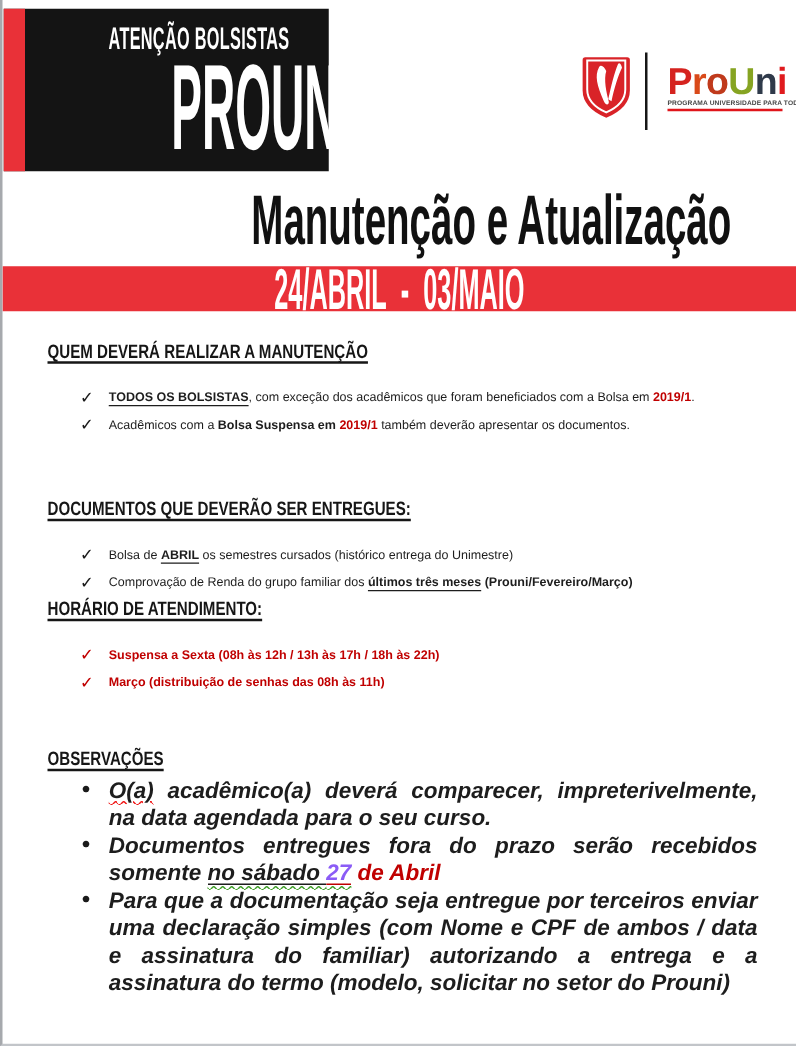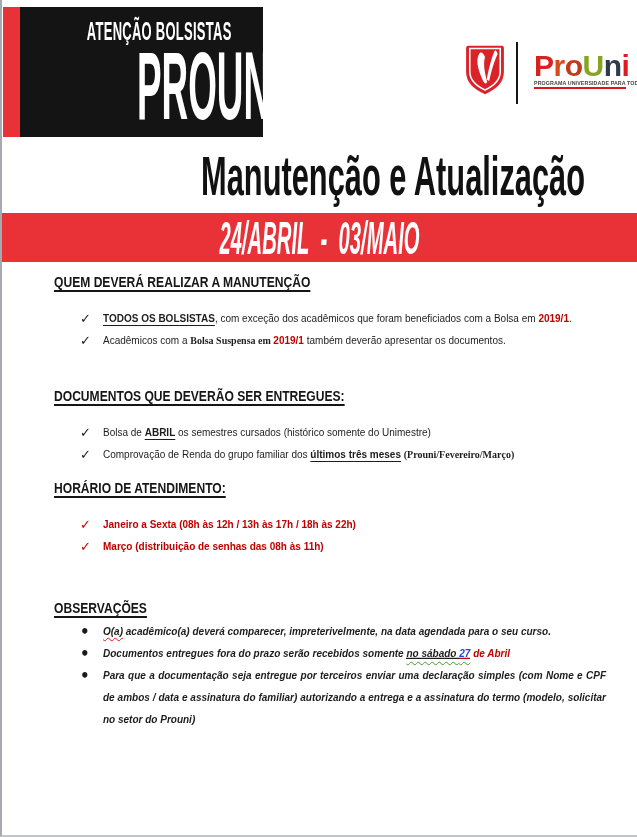--- a/index.html
+++ b/index.html
@@ -25,7 +25,7 @@
   .main-title{position:absolute;top:147px;left:0;right:0;text-align:center;margin-left:42px;}
   .main-title span{display:inline-block;font-size:56px;line-height:58px;font-weight:700;color:#111;white-space:nowrap;transform:scaleX(.55);transform-origin:center;letter-spacing:0;}
   
-  .date-banner{position:absolute;top:213px;left:0;right:0;height:49px;background:#e93138;display:flex;align-items:center;justify-content:center;font-style:italic;}
+  .date-banner{position:absolute;top:213px;left:0;right:0;height:36px;background:#e93138;display:flex;align-items:center;justify-content:center;}
   .date-banner span{display:inline-block;color:#fff;font-size:46px;font-weight:700;white-space:nowrap;transform:scaleX(.44);transform-origin:center;}
   
   .sec{position:absolute;left:36px;right:31px;margin-left:16px;}

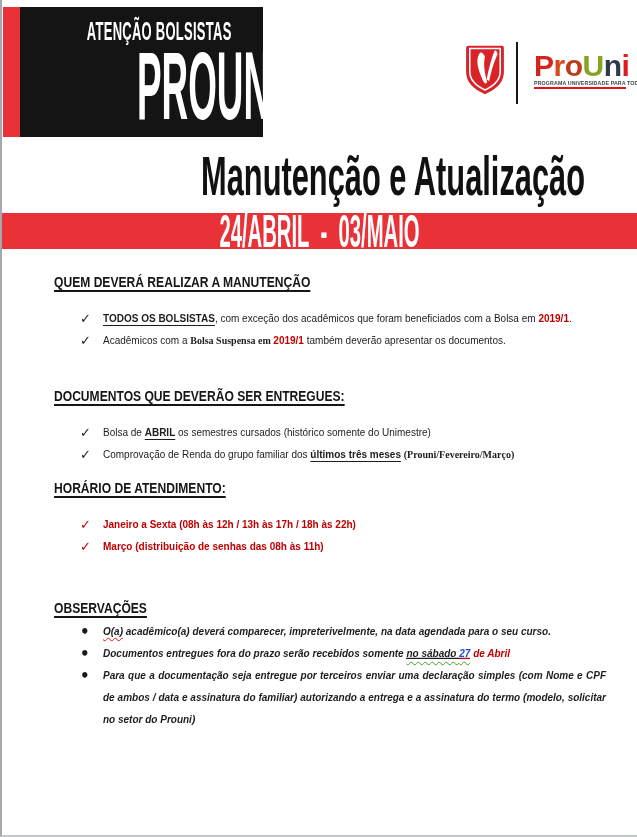--- a/index.html
+++ b/index.html
@@ -28,7 +28,7 @@
   .date-banner{position:absolute;top:213px;left:0;right:0;height:36px;background:#e93138;display:flex;align-items:center;justify-content:center;}
   .date-banner span{display:inline-block;color:#fff;font-size:46px;font-weight:700;white-space:nowrap;transform:scaleX(.44);transform-origin:center;}
   
-  .sec{position:absolute;left:36px;right:31px;margin-left:16px;}
+  .sec{position:absolute;left:36px;right:31px;}
   .sec h2{margin:0;font-size:15.5px;line-height:20px;font-weight:700;white-space:nowrap;
     transform:scaleX(.78);transform-origin:left center;color:#161616;
     text-decoration:underline;text-decoration-thickness:1.5px;text-underline-offset:3px;}

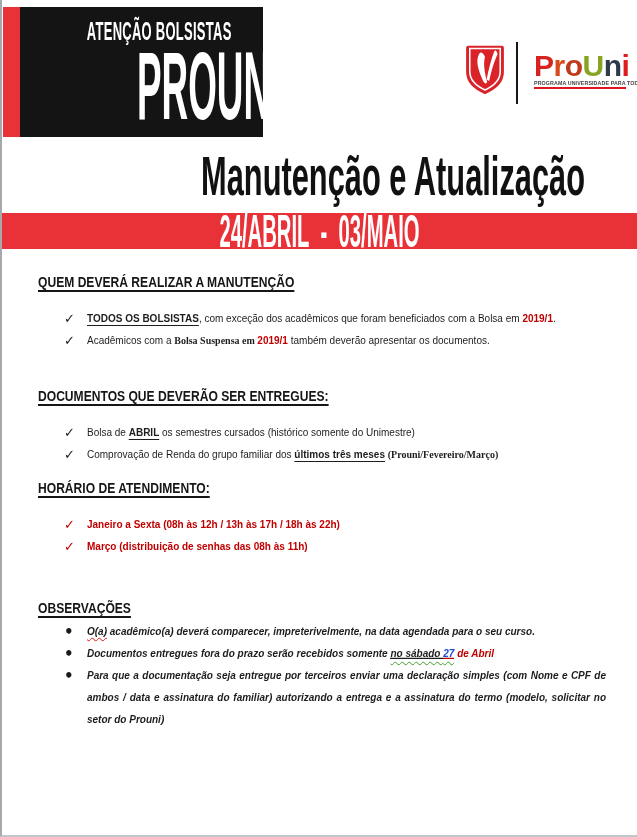--- a/index.html
+++ b/index.html
@@ -38,7 +38,7 @@
   .marker{flex:none;width:23px;font-weight:700;font-size:13px;line-height:22.4px;font-family:"DejaVu Sans","Liberation Sans",sans-serif;}
   .item p{margin:0;flex:1;font-size:10px;line-height:22.4px;text-align:justify;color:#1d1d1d;}
   
-  .b{font-weight:700;font-family:Liberation Serif, serif;}
+  .b{font-weight:700;}
   .bu{font-weight:700;text-decoration:underline;text-decoration-thickness:1.3px;text-underline-offset:3px;}
   .rb{font-weight:700;color:#c00000;}
   .rd{color:#c00000;}

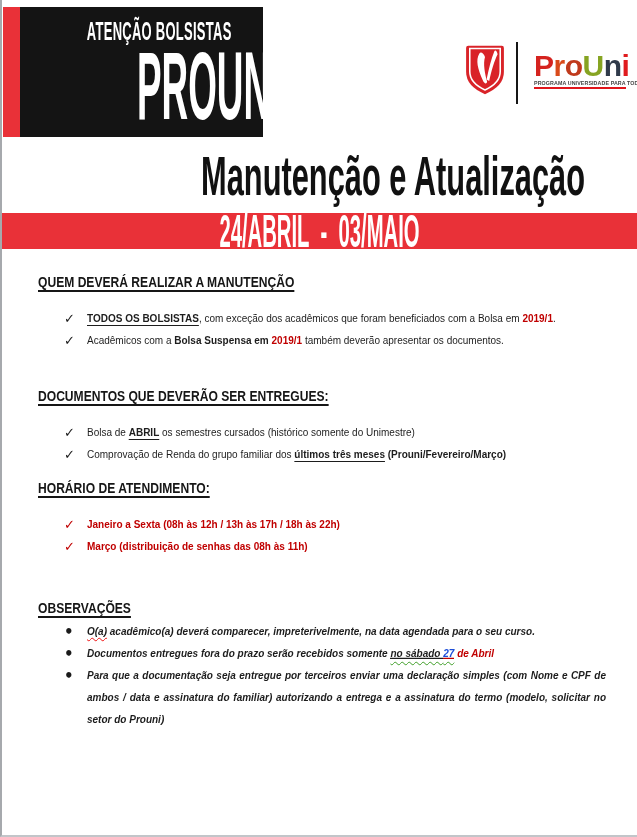--- a/index.html
+++ b/index.html
@@ -51,7 +51,7 @@
   
   .sec4 .item p{font-weight:700;font-style:italic;font-size:10px;line-height:22px;}
   .sec4 .marker{font-size:15px;line-height:22px;}
-  .sec1{top:272px;} .sec2{top:386px;} .sec3{top:478px;} .sec4{top:598px;}
+  .sec1{top:272px;} .sec2{top:398px;} .sec3{top:478px;} .sec4{top:598px;}
 </style>
 </head>
 <body>

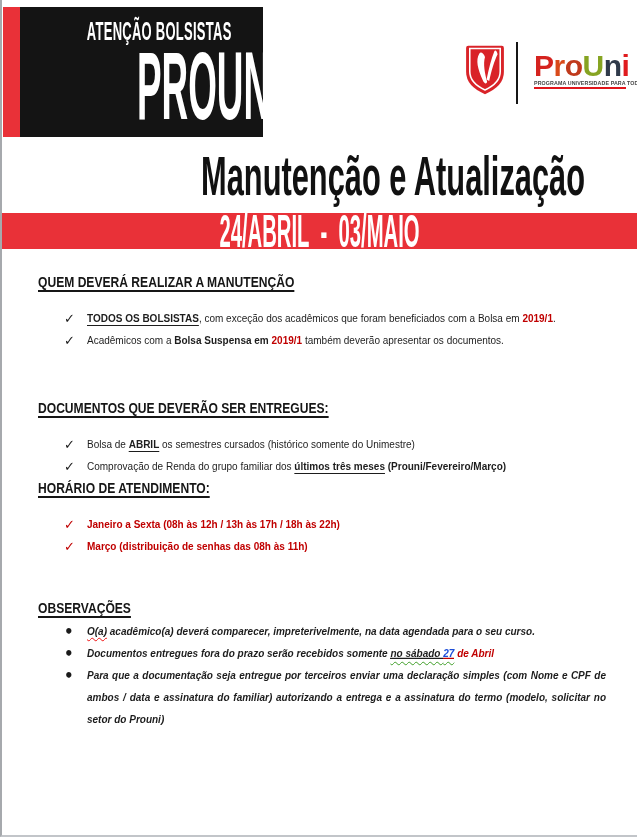--- a/index.html
+++ b/index.html
@@ -108,7 +108,7 @@
     <div class="items">
       <div class="item">
         <span class="marker">✓</span>
-        <p><span>Bolsa de </span><span class="bu">ABRIL</span><span> os semestres cursados (histórico somente do Unimestre)</span></p>
+        <p><span>Bolsa de </span><span class="bu">ABRIL</span><span> os semestres cursados (histórico entrega do Unimestre)</span></p>
       </div>
       <div class="item">
         <span class="marker">✓</span>

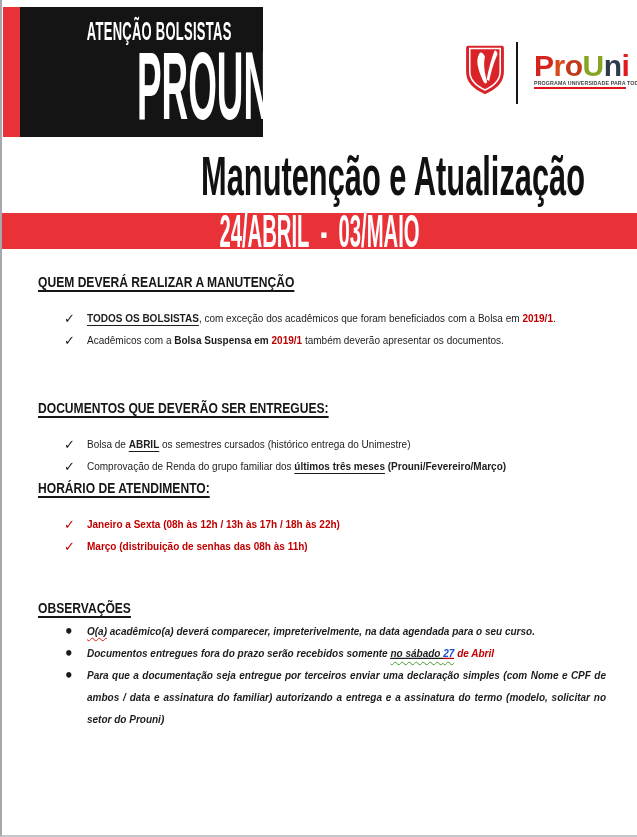--- a/index.html
+++ b/index.html
@@ -122,7 +122,7 @@
     <div class="items">
       <div class="item">
         <span class="marker">✓</span>
-        <p><span>Janeiro a Sexta (08h às 12h / 13h às 17h / 18h às 22h)</span></p>
+        <p><span>Suspensa a Sexta (08h às 12h / 13h às 17h / 18h às 22h)</span></p>
       </div>
       <div class="item">
         <span class="marker">✓</span>

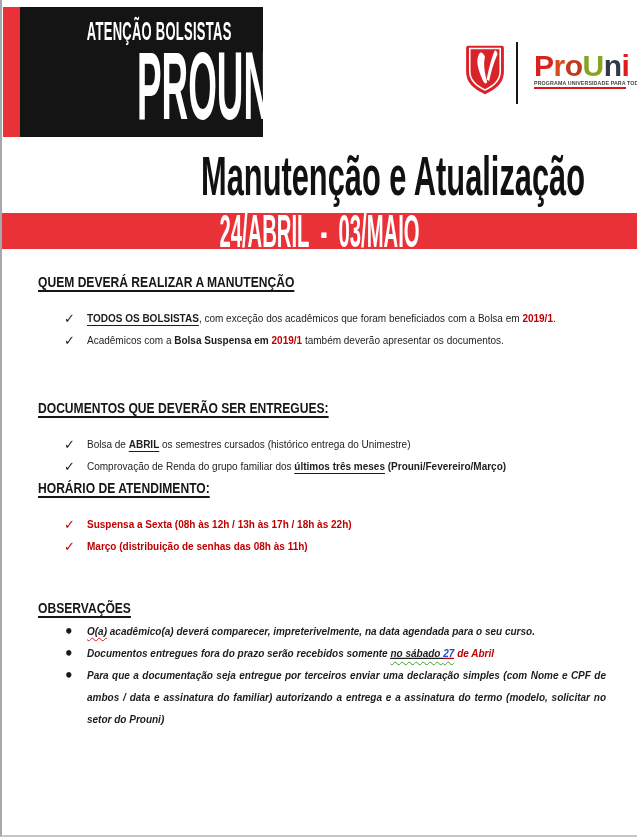--- a/index.html
+++ b/index.html
@@ -49,7 +49,7 @@
   .sec3 .item p{color:#c00000;font-weight:700;text-align:left;}
   .sec3 .marker{color:#c00000;}
   
-  .sec4 .item p{font-weight:700;font-style:italic;font-size:10px;line-height:22px;}
+  .sec4 .item p{font-weight:700;font-style:italic;font-size:18px;line-height:22px;}
   .sec4 .marker{font-size:15px;line-height:22px;}
   .sec1{top:272px;} .sec2{top:398px;} .sec3{top:478px;} .sec4{top:598px;}
 </style>

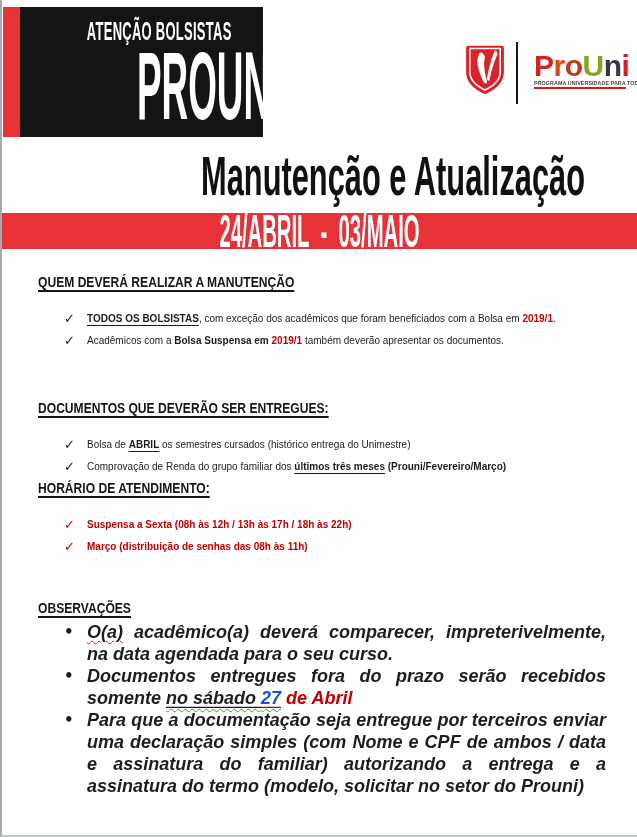--- a/index.html
+++ b/index.html
@@ -44,7 +44,7 @@
   .rd{color:#c00000;}
   .spell{text-decoration:underline wavy #f01414;text-decoration-thickness:1px;text-underline-offset:2px;}
   .uw{text-decoration:underline wavy #3f9e28;text-decoration-thickness:1px;text-underline-offset:4px;box-shadow:inset 0 -1.2px 0 #1d1d1d;}
-  .ruw{color:#1d4ed8;text-decoration:underline wavy #3f9e28;text-decoration-thickness:1px;text-underline-offset:4px;box-shadow:inset 0 -1.2px 0 #c00000;}
+  .ruw{color:#8b5cf6;text-decoration:underline wavy #3f9e28;text-decoration-thickness:1px;text-underline-offset:4px;box-shadow:inset 0 -1.2px 0 #c00000;}
   
   .sec3 .item p{color:#c00000;font-weight:700;text-align:left;}
   .sec3 .marker{color:#c00000;}

